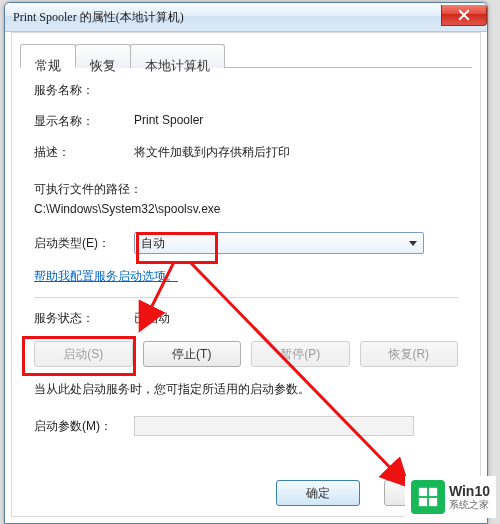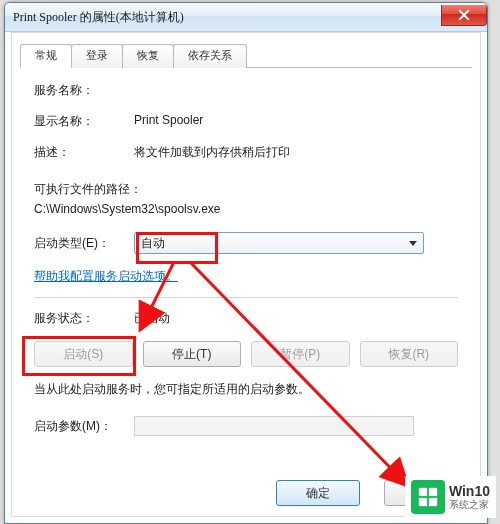--- a/index.html
+++ b/index.html
@@ -80,13 +80,13 @@
     border-bottom: 1px solid #b9b9b9;
   }
   .tab {
-    padding: 3px 14px 0 14px;
+    padding: 12px 14px 0 14px;
     border: 1px solid #b9b9b9;
     border-bottom: none;
     background: linear-gradient(to bottom, #fdfdfd, #eef1f4);
     margin-right: -1px;
     border-radius: 3px 3px 0 0;
-    font-size: 11px;
+    font-size: 13px;
     color: #333;
     position: relative;
     top: 1px;

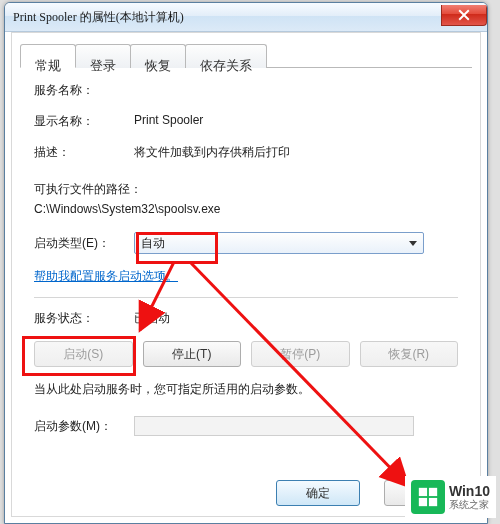--- a/index.html
+++ b/index.html
@@ -255,7 +255,6 @@
   <div class="client">
     <div class="tabs">
       <div class="tab active">常规</div>
-      <div class="tab">登录</div>
       <div class="tab">恢复</div>
       <div class="tab">依存关系</div>
     </div>

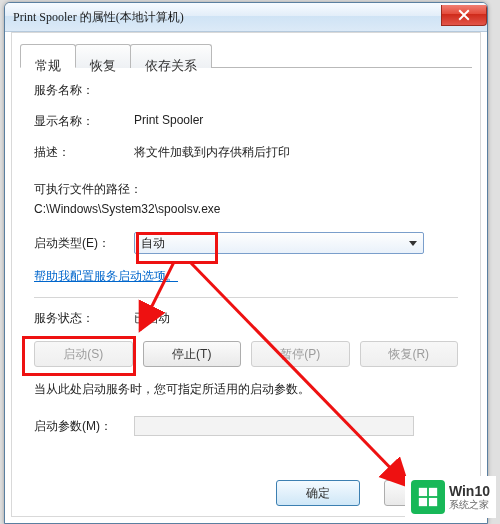--- a/index.html
+++ b/index.html
@@ -256,7 +256,7 @@
     <div class="tabs">
       <div class="tab active">常规</div>
       <div class="tab">恢复</div>
-      <div class="tab">依存关系</div>
+      <div class="tab">本地计算机</div>
     </div>
 
     <div class="body">

